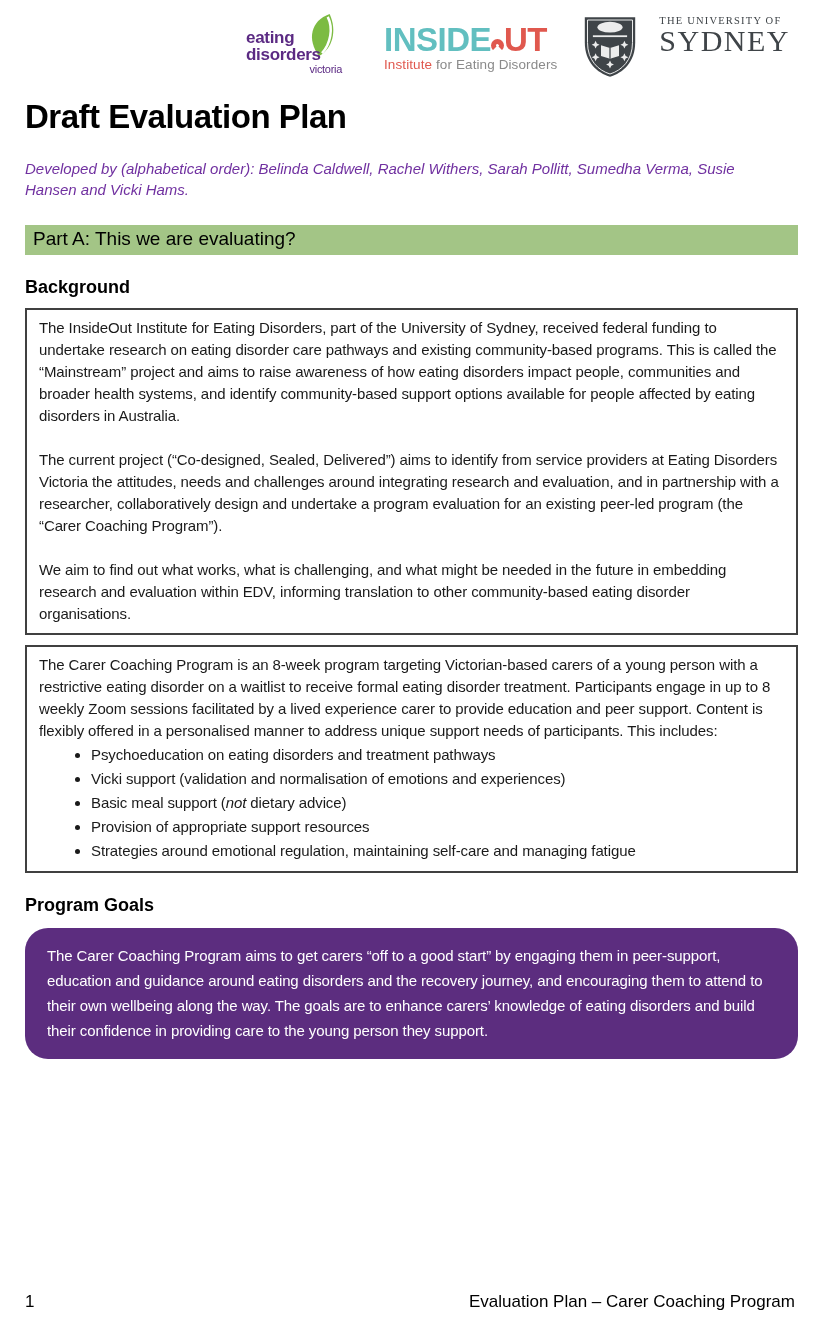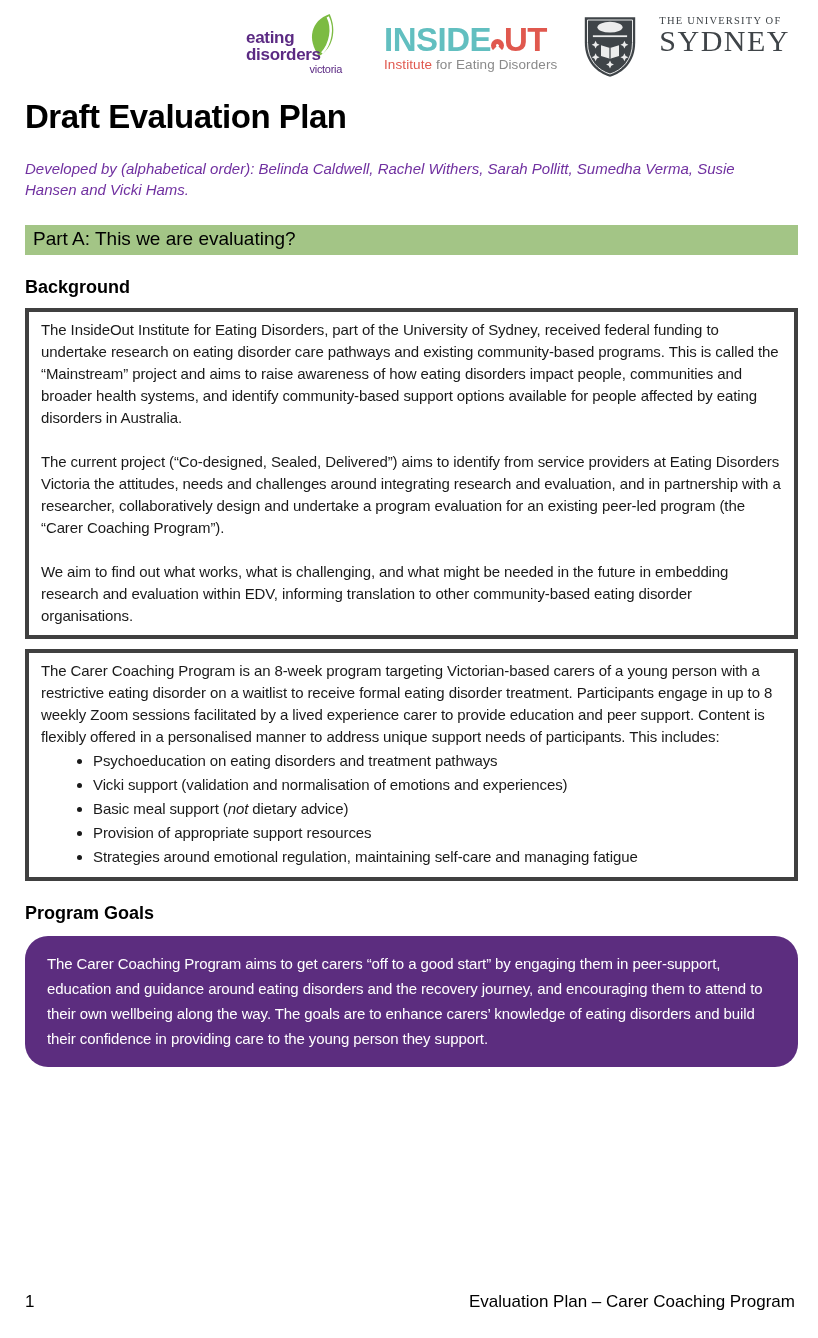--- a/index.html
+++ b/index.html
@@ -77,7 +77,7 @@
 
   .green-box {
     margin: 10px 20px 0 25px;
-    border: 4px solid #404040;
+    border: 2px solid #404040;
     padding: 7px 12px 8px 12px;
     font-size: 15px;
     letter-spacing: -0.1px;

